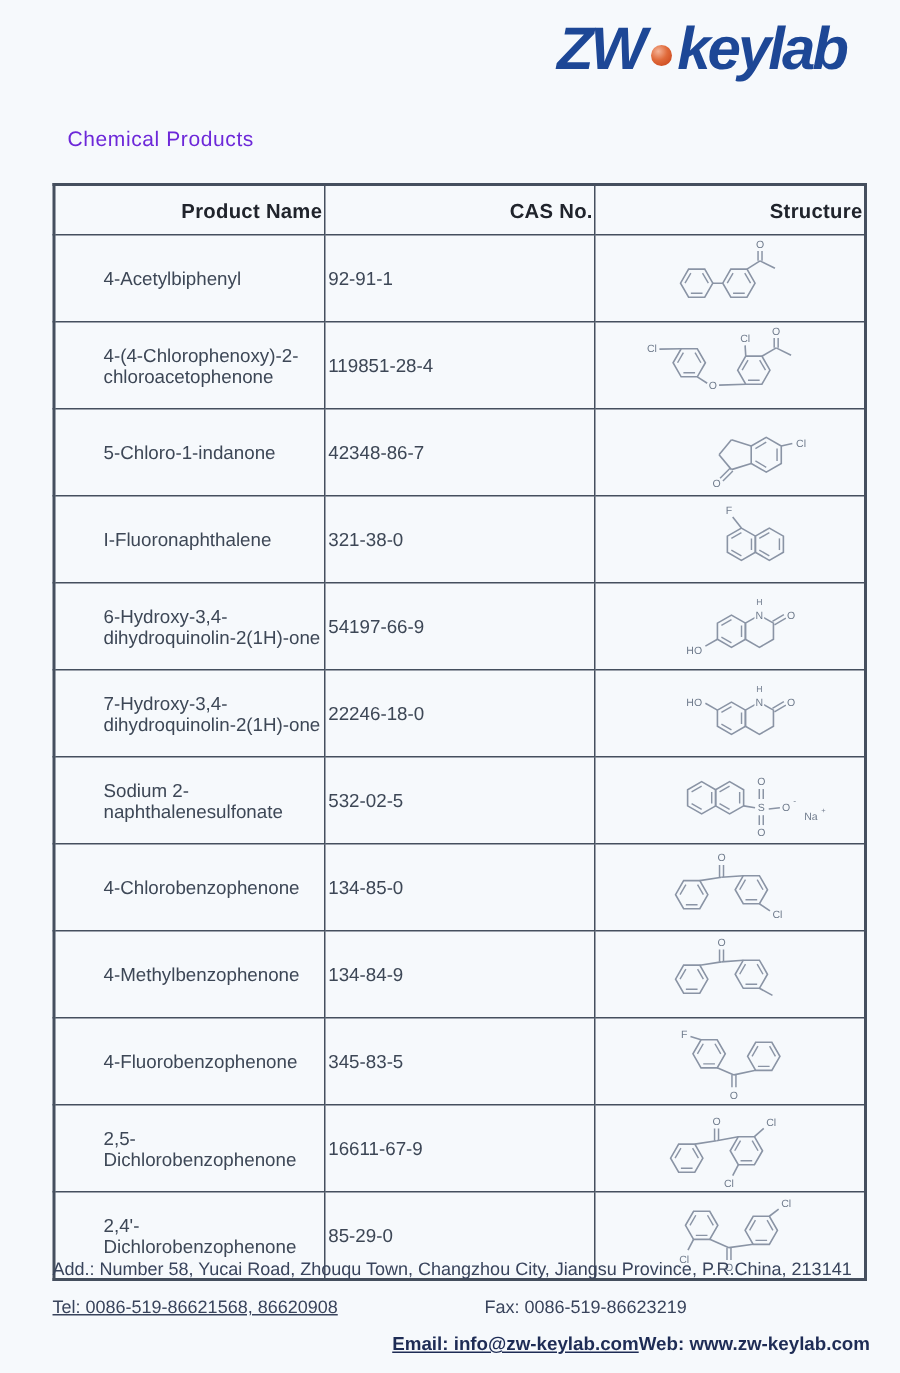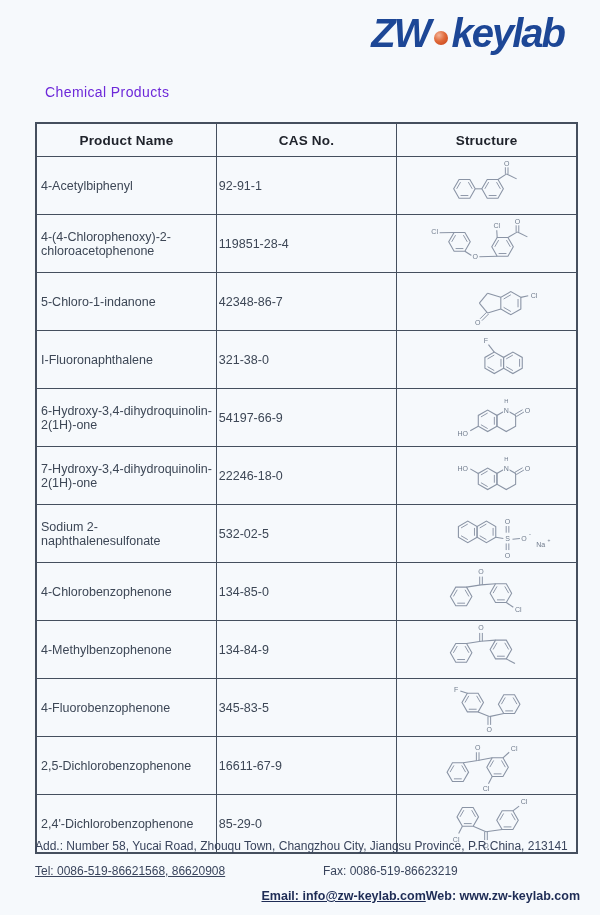--- a/index.html
+++ b/index.html
@@ -39,7 +39,7 @@
   }
   th.h{
     height:30px;font-size:13.5px;font-weight:bold;color:#20242c;
-    text-align:center;letter-spacing:0.2px;
+    text-align:right;letter-spacing:0.2px;
   }
   td.c-name{width:237px;height:55px;padding-left:4px;font-size:12.5px;color:#3d4756;}
   td.c-cas{width:73px;padding-left:2px;font-size:12.5px;color:#3d4756;}

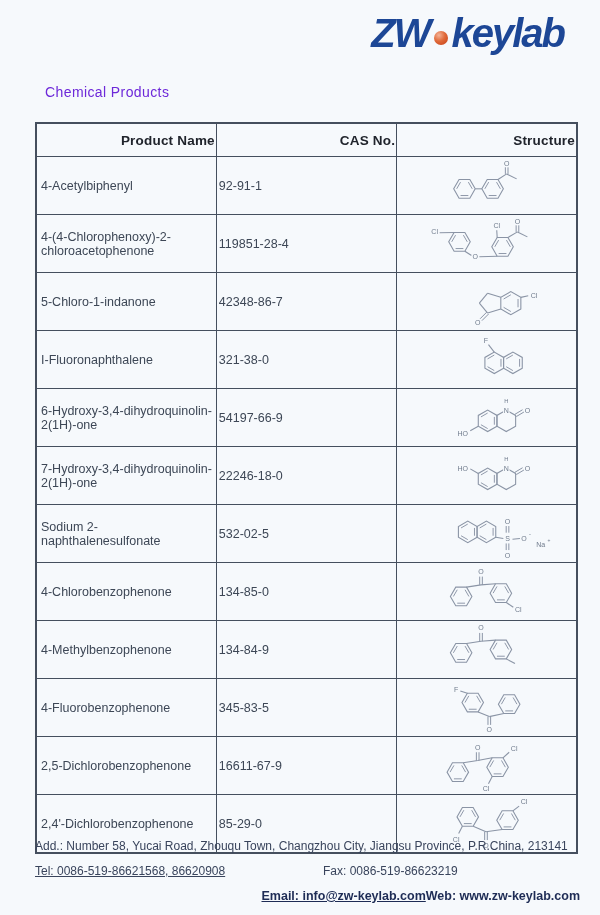--- a/index.html
+++ b/index.html
@@ -41,7 +41,7 @@
     height:30px;font-size:13.5px;font-weight:bold;color:#20242c;
     text-align:right;letter-spacing:0.2px;
   }
-  td.c-name{width:237px;height:55px;padding-left:4px;font-size:12.5px;color:#3d4756;}
+  td.c-name{width:237px;height:55px;padding-left:32px;font-size:12.5px;color:#3d4756;}
   td.c-cas{width:73px;padding-left:2px;font-size:12.5px;color:#3d4756;}
   td.c-struct{width:233px;text-align:center;vertical-align:middle;padding:0;}
   svg.struct{display:block;margin:0 auto;}

